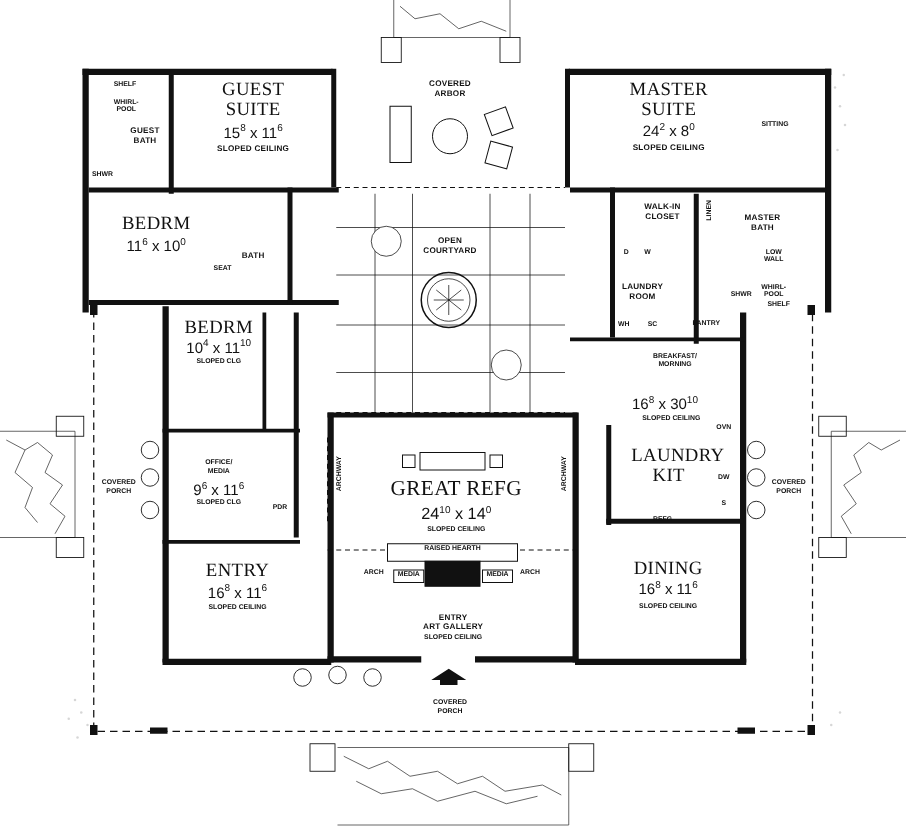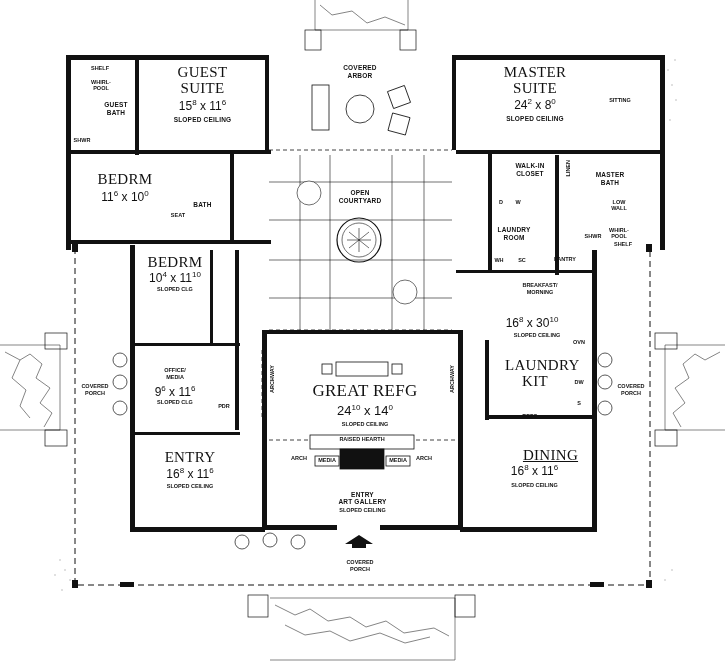--- a/index.html
+++ b/index.html
@@ -285,7 +285,7 @@
 </div>
 
 <div class="room" style="left:492px;top:448px;width:85px;">
-  <div class="lbl big" style="left:16px;top:0;width:85px;text-decoration:underline;">DINING</div>
+  <div class="lbl big" style="left:0;top:0;width:85px;">DINING</div>
   <div class="lbl dim" style="left:0;top:16px;width:85px;"><span>16</span><sup>8</sup> x <span>11</span><sup>6</sup></div>
   <div class="lbl xs" style="left:0;top:35px;width:85px;">SLOPED CEILING</div>
 </div>

